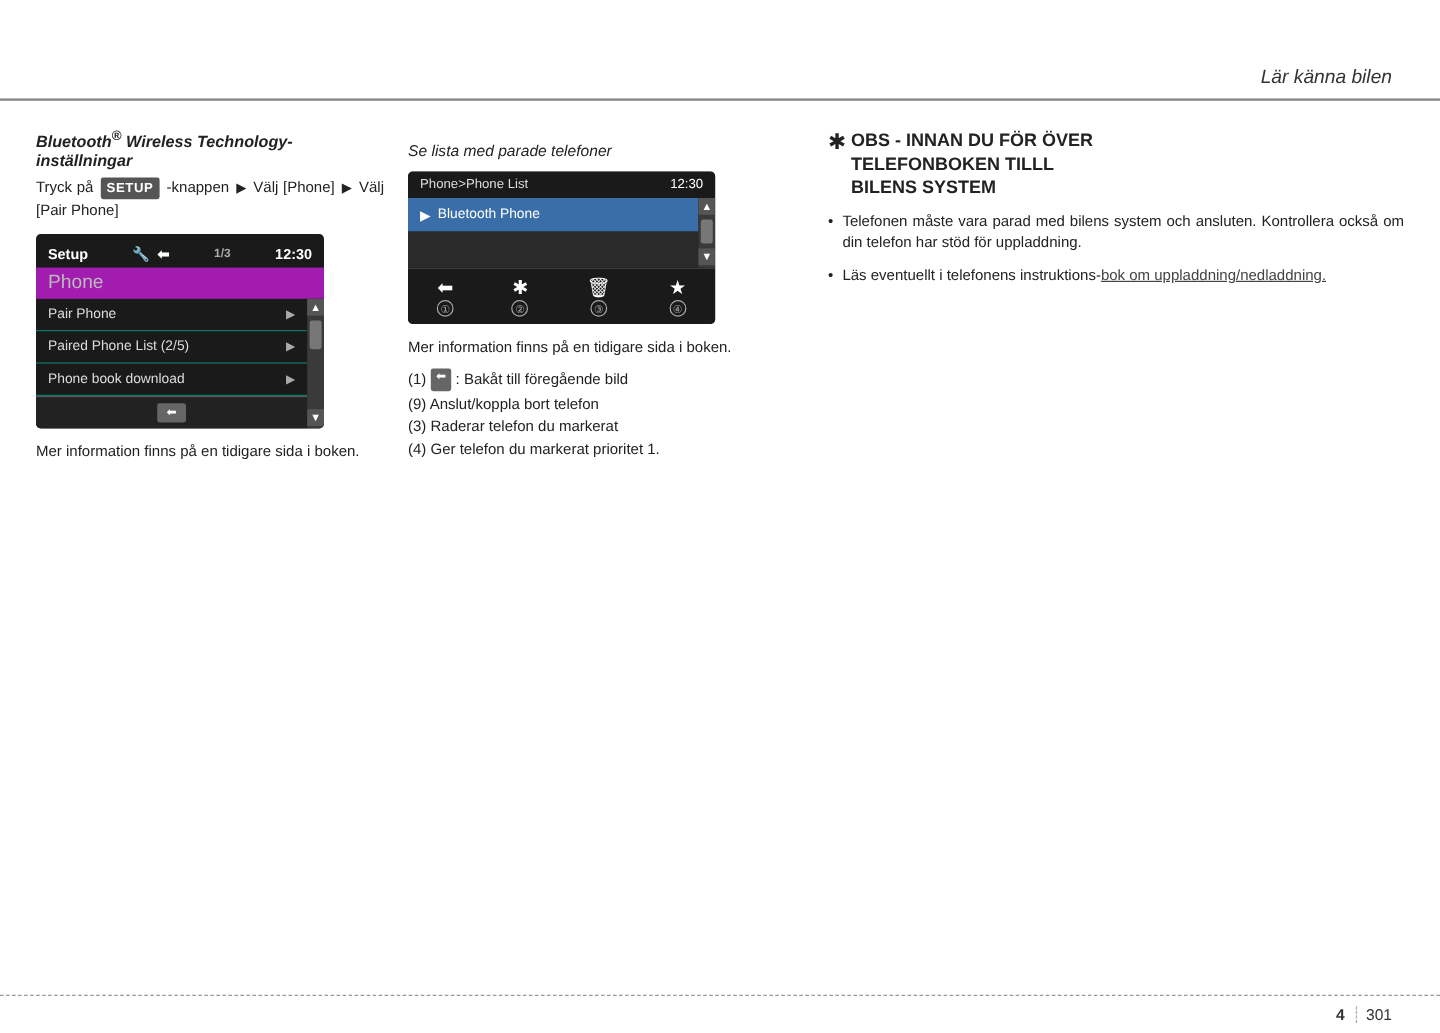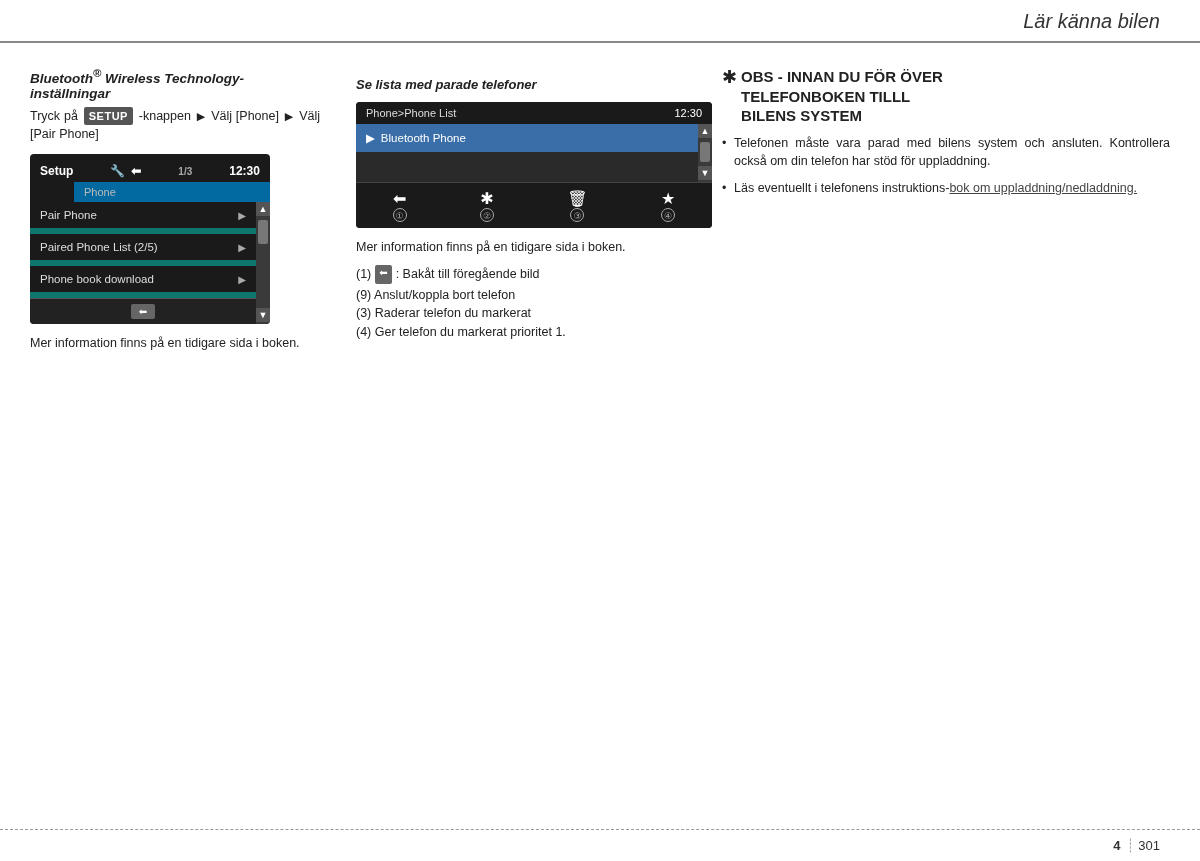--- a/index.html
+++ b/index.html
@@ -22,9 +22,10 @@
       border-bottom: 2px solid #888;
     }
     .header-title {
-      font-size: 20px;
+      font-size: 16px;
       color: #333;
       font-style: italic;
+      margin-top: 46px;
     }
 
     

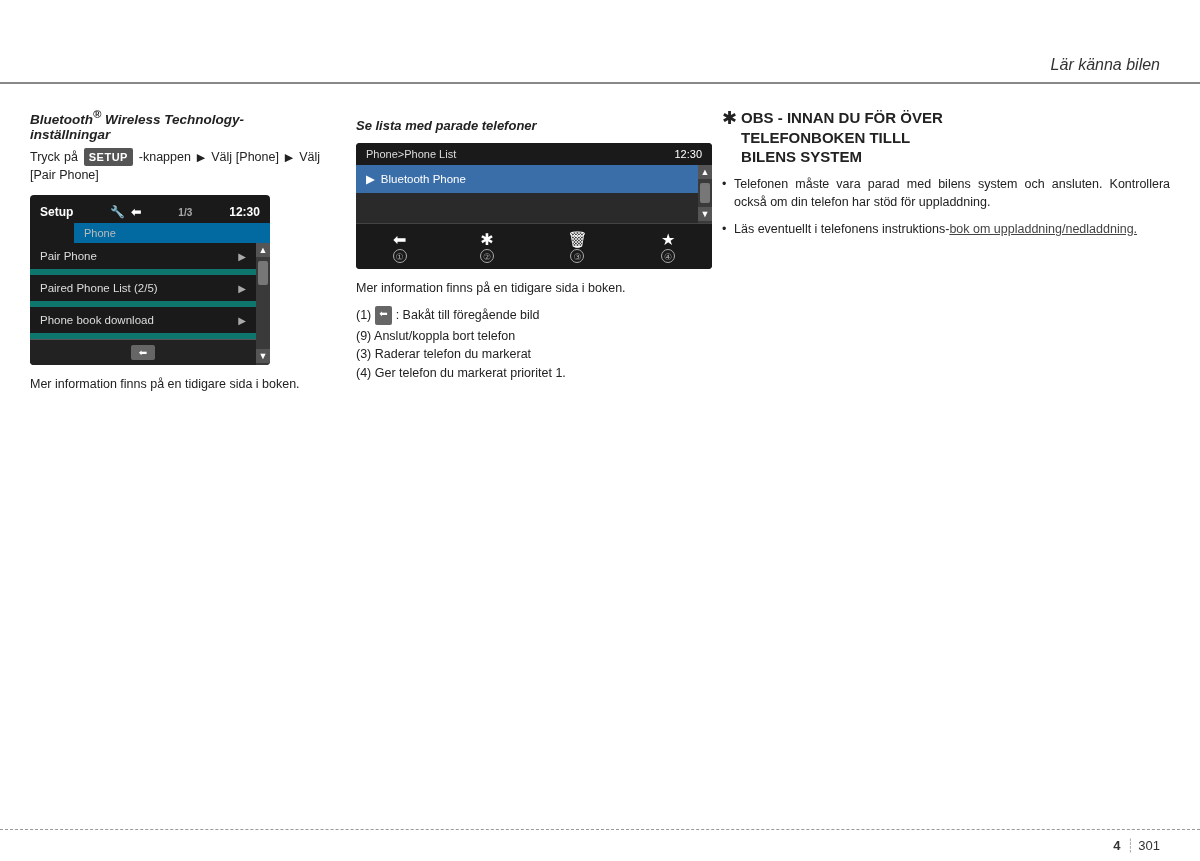--- a/index.html
+++ b/index.html
@@ -33,7 +33,7 @@
       display: flex;
       flex-direction: row;
       padding: 24px 30px 20px 30px;
-      gap: 16px;
+      gap: 0;
     }
 
     

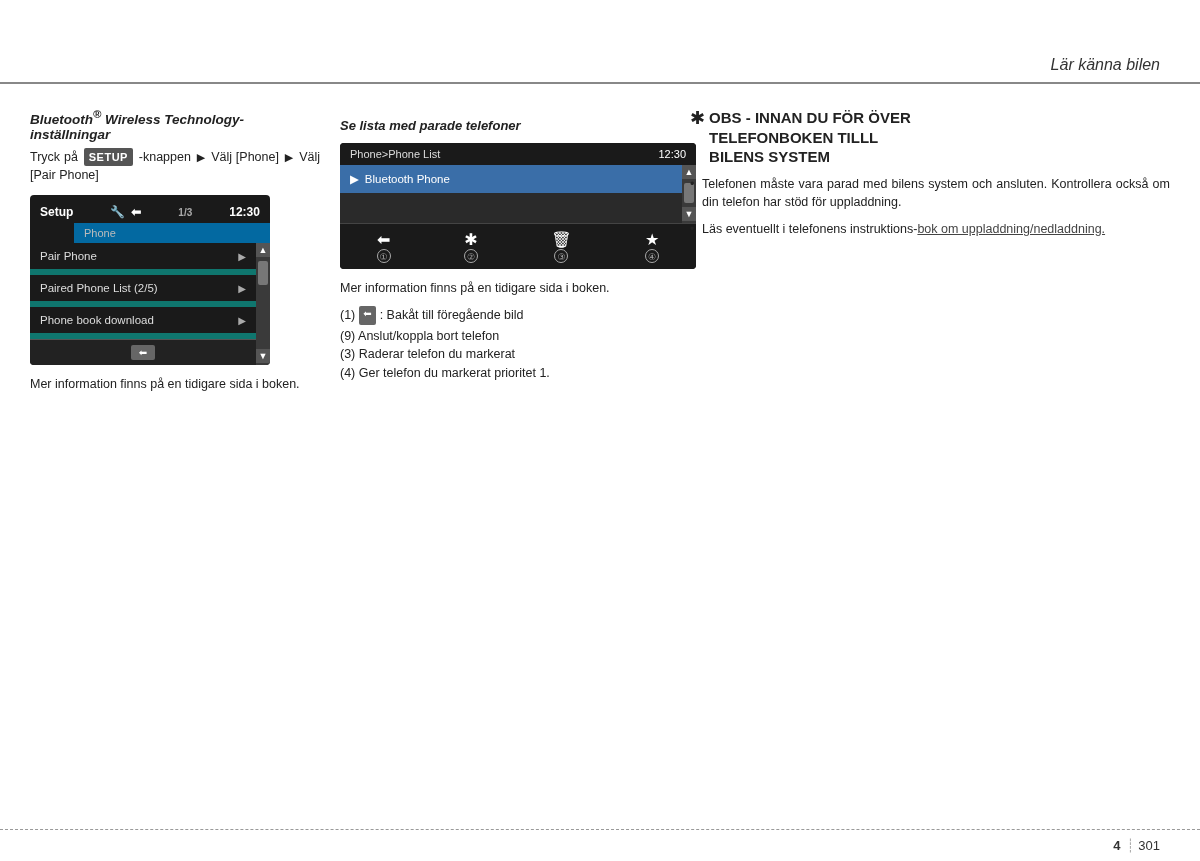--- a/index.html
+++ b/index.html
@@ -65,7 +65,7 @@
     }
 
     .subsection-title {
-      font-weight: bold;
+      font-weight: normal;
       font-style: italic;
       font-size: 13px;
       margin-bottom: 4px;

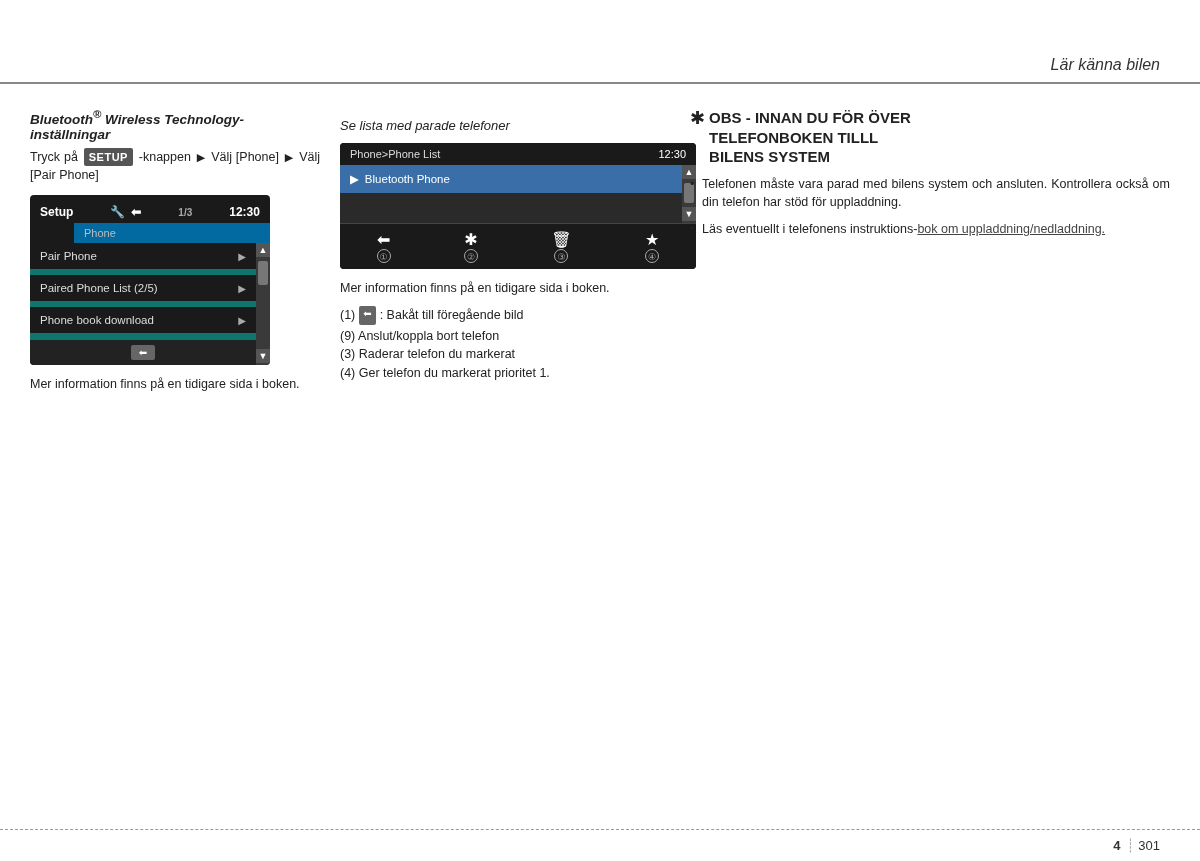--- a/index.html
+++ b/index.html
@@ -184,7 +184,7 @@
       padding: 0;
       margin-top: 10px;
       margin-bottom: 10px;
-      width: 356px;
+      width: 256px;
       overflow: hidden;
     }
     .cd2-header {

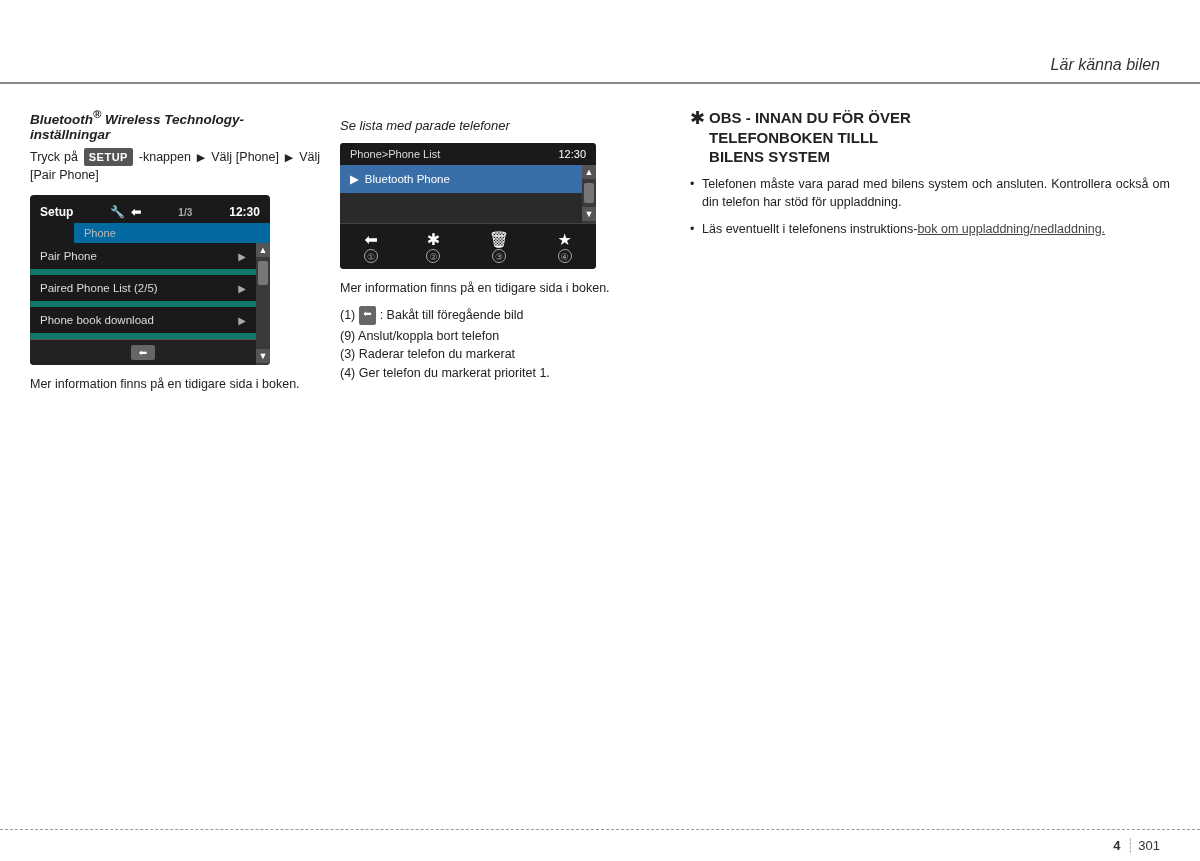--- a/index.html
+++ b/index.html
@@ -360,7 +360,7 @@
         <span class="car-display-page">1/3</span>
         <span class="car-display-time">12:30</span>
       </div>
-      <div style="background:#0369a1; color:#bbb; font-size:11px; padding:4px 10px;margin-left:44px;">Phone</div>
+      <div style="background:#a21caf; color:#bbb; font-size:16px; padding:4px 10px;">Phone</div>
       <div class="car-display-inner">
         <div class="car-display-rows">
           <div class="car-display-row">

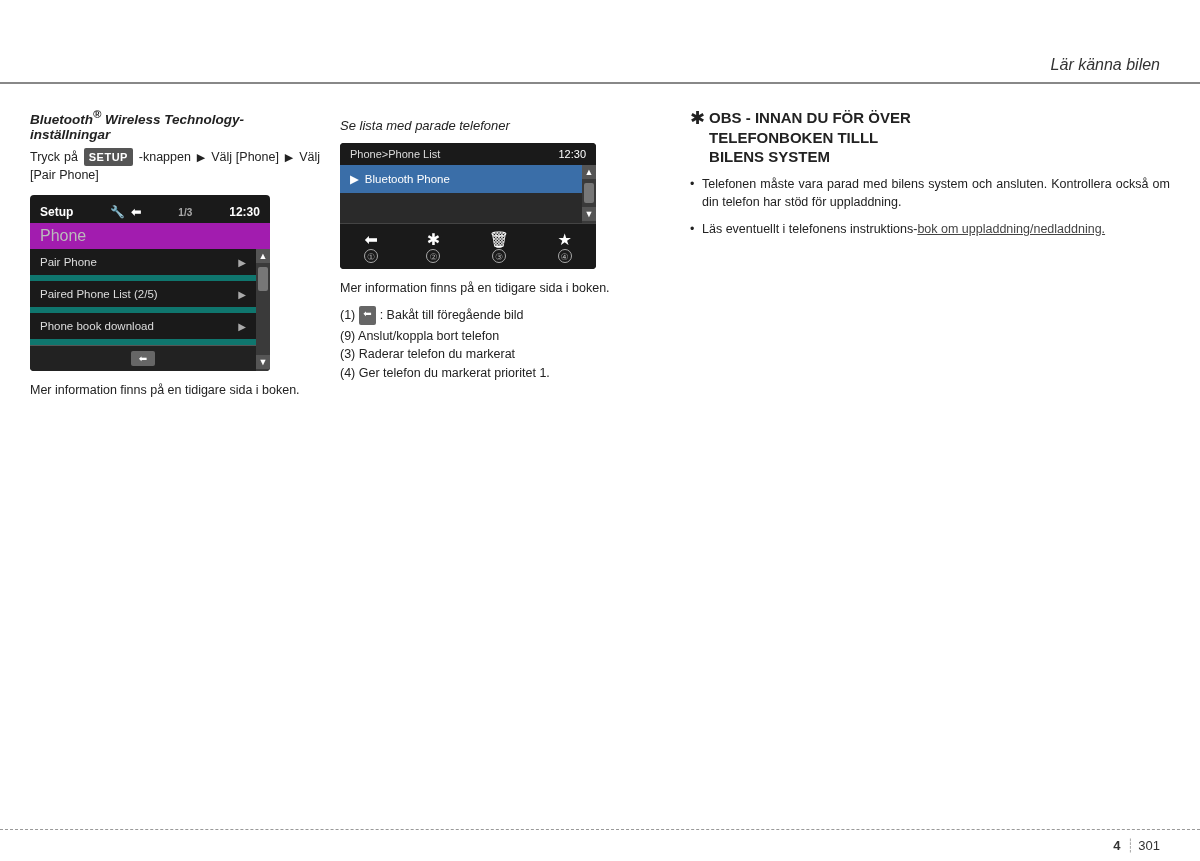--- a/index.html
+++ b/index.html
@@ -132,7 +132,7 @@
       display: flex;
       align-items: center;
       padding: 7px 10px;
-      border-bottom: 6px solid #0f766e;
+      border-bottom: 1px solid #0f766e;
       color: #ddd;
       font-size: 11.5px;
       justify-content: space-between;

